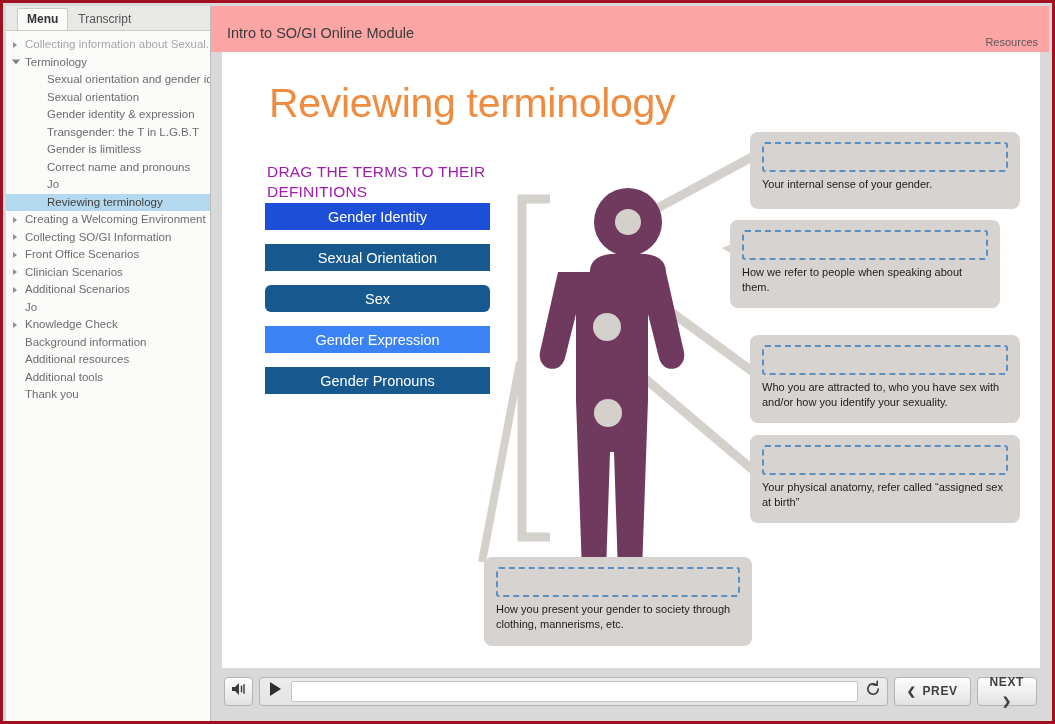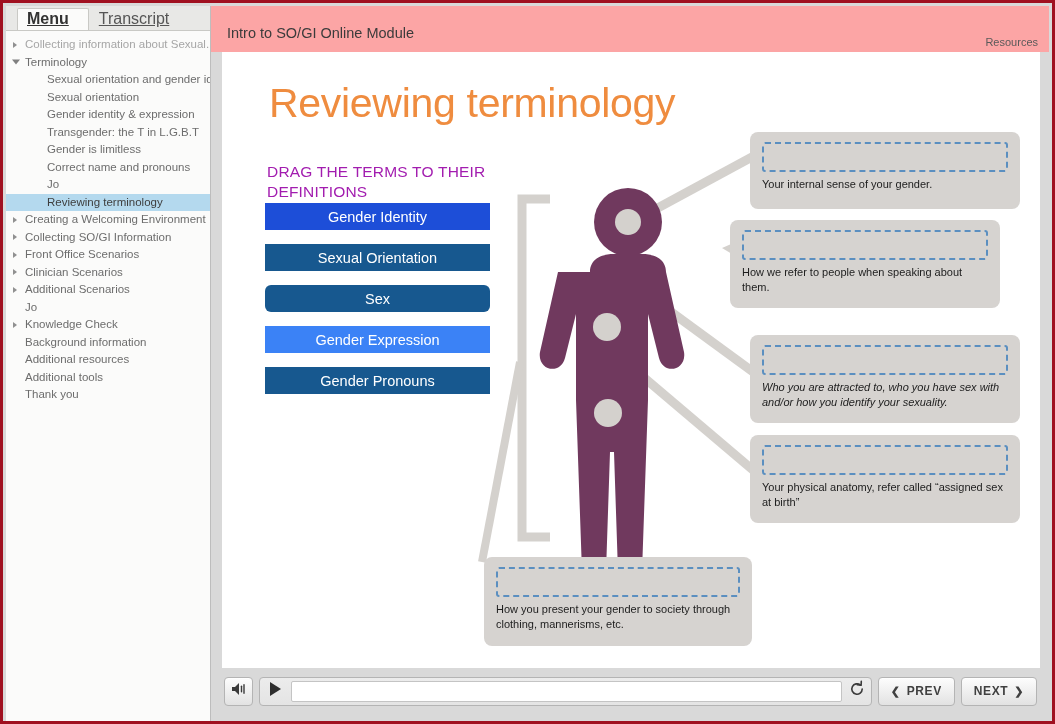--- a/index.html
+++ b/index.html
@@ -41,14 +41,13 @@
     border-bottom: 1px solid #c9c9c5;
   }
   .side-tab {
-    font-size: 16px;
+    font-size: 12px;
     color: #555555;
-    padding: 3px 19px 4px 9px;
+    padding: 3px 9px 4px 9px;
     line-height: 14px;
     cursor: pointer;
     border: 1px solid transparent;
     border-bottom: none;
-    text-decoration: underline;
   }
   .side-tab.active {
     font-weight: bold;

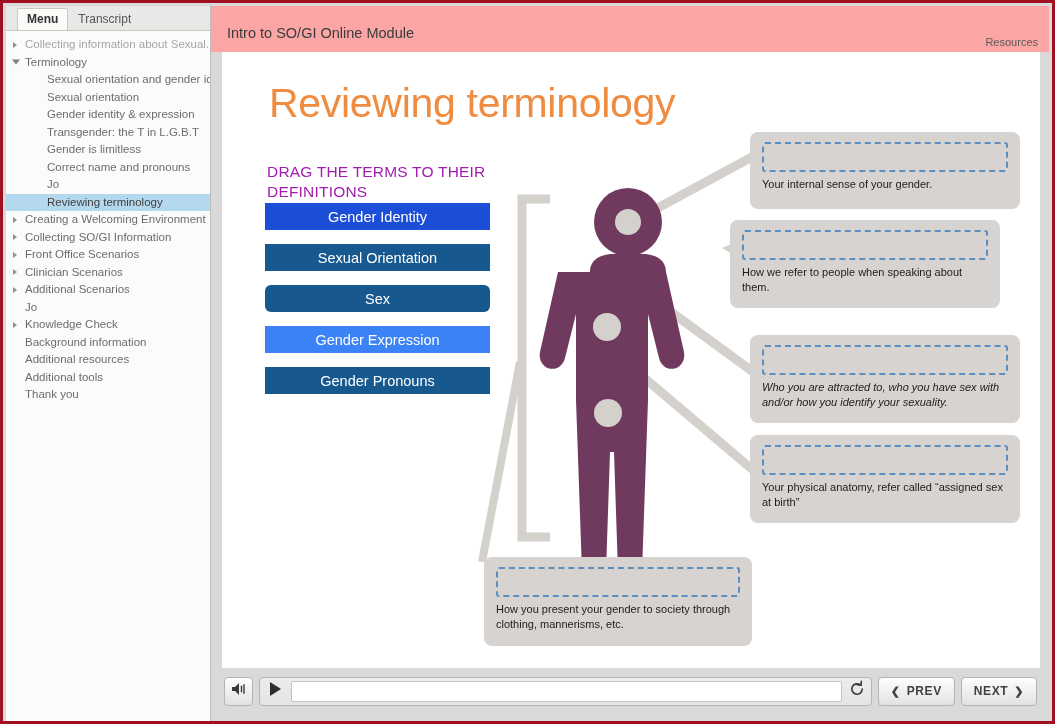--- a/index.html
+++ b/index.html
@@ -422,7 +422,7 @@
         <div class="def-text">How we refer to people when speaking about them.</div>
       </div>
 
-      <div class="def-card" style="left:528px; top:283px; width:270px; height:88px;font-style:italic;">
+      <div class="def-card" style="left:528px; top:283px; width:270px; height:88px;">
         <div class="def-drop" style="border-color: rgb(91, 143, 192);"></div>
         <div class="def-text">Who you are attracted to, who you have sex with and/or how you identify your sexuality.</div>
       </div>

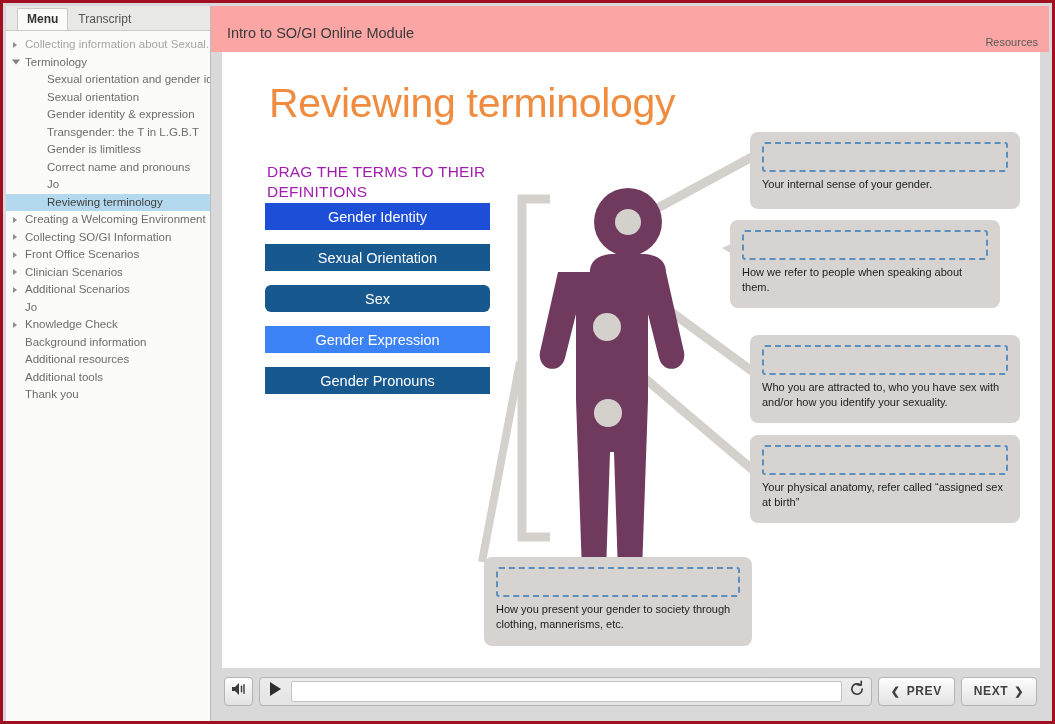--- a/index.html
+++ b/index.html
@@ -265,7 +265,7 @@
     letter-spacing: 0.6px;
     gap: 6px;
   }
-  #next-button { margin-right: 3px; }
+  #next-button { margin-right: 3px; flex-direction: column; }
   .chev { font-size: 11px; }
 </style>
 </head>

